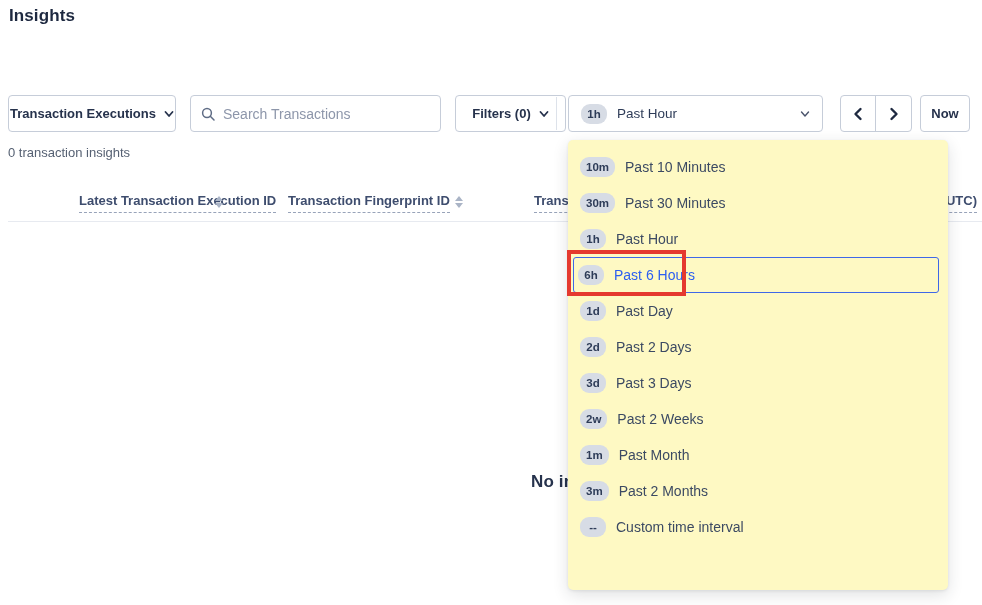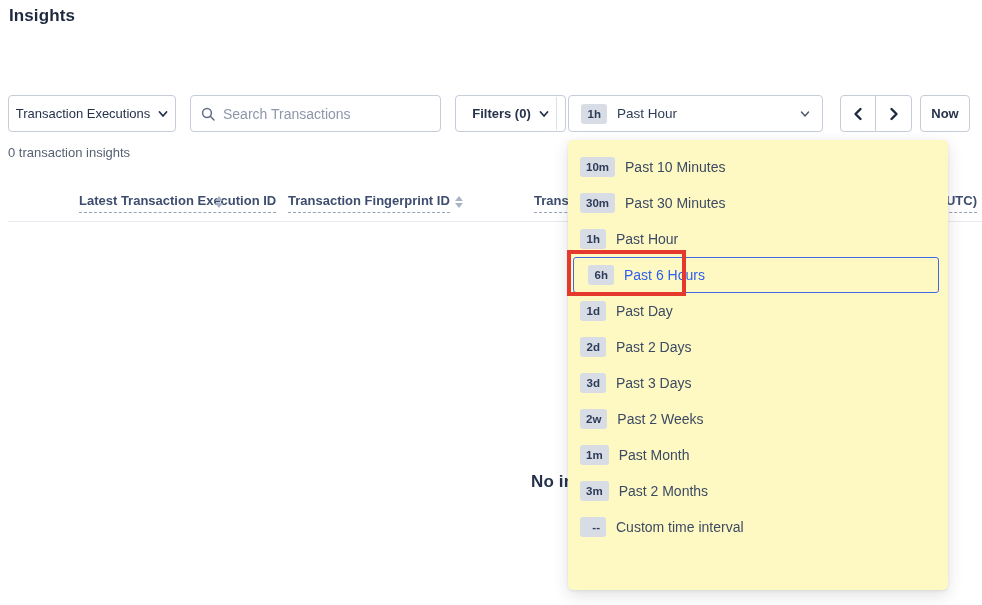--- a/index.html
+++ b/index.html
@@ -19,7 +19,7 @@
   .btn { position:absolute; top:95px; height:37px; background:#fff;
          border:1px solid #c6cdd9; border-radius:4px; display:flex; align-items:center;
          justify-content:center; gap:8px; font-size:13px; color:#26324c; cursor:pointer; }
-  .btn-bold { font-weight:400;align-items:center; }
+  .btn-bold { font-weight:700;align-items:center; }
   .btn-semi { font-weight:600; }
   .chev { width:10px; height:10px; flex:0 0 auto; }
   .searchbox { position:absolute; left:190px; top:95px; width:251px; height:37px;

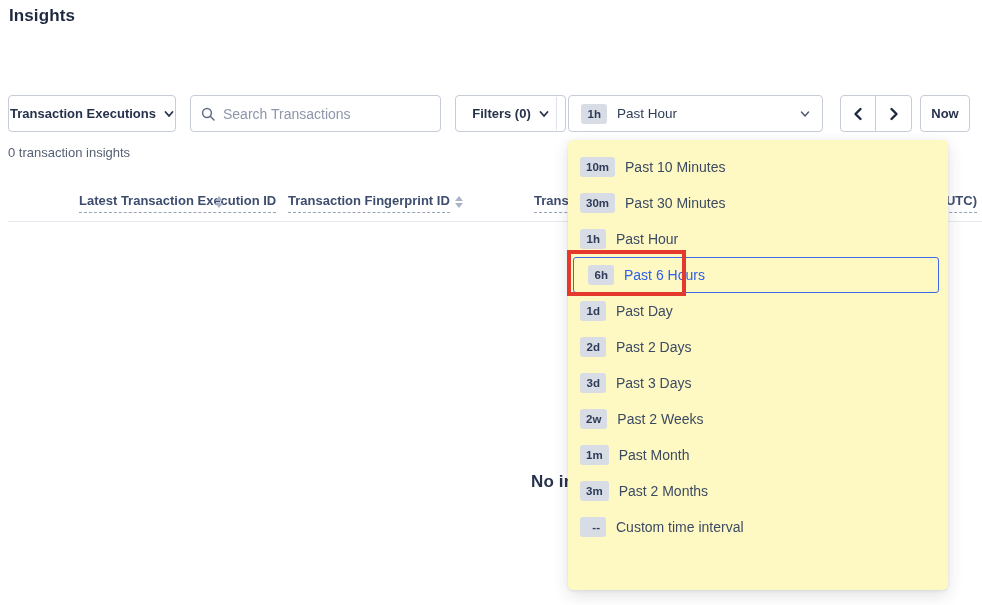--- a/index.html
+++ b/index.html
@@ -34,7 +34,7 @@
                 border:1px solid #c6cdd9; border-radius:4px; background:#fff;
                 display:flex; align-items:center; padding:0 12px; gap:10px; cursor:pointer; }
   .tbadge { background:#d7dce5; color:#2e3c58; font-weight:700; font-size:11.5px;
-            border-radius:3px; padding:4px 6px; min-width:26px; text-align:right; }
+            border-radius:9px; padding:4px 6px; min-width:26px; text-align:center; }
   .timepicker .tlabel { font-size:13.5px; color:#2e3c58; flex:1; text-align:left; }
 
   .pagergroup { position:absolute; left:840px; top:95px; width:72px; height:37px;

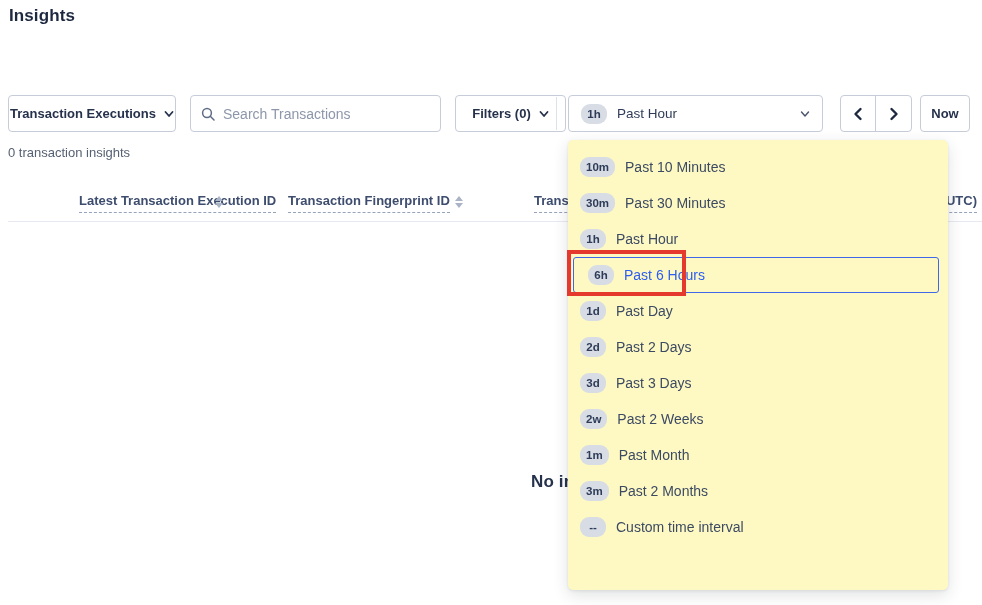--- a/index.html
+++ b/index.html
@@ -68,7 +68,7 @@
             cursor:pointer; }
   .dd-row .dd-label { font-size:14px; color:#3c4a63; }
   .dd-row.focused { border:1px solid #3f68e8; border-radius:3px;
-                    margin:0 9px 0 5px; padding-left:14px; }
+                    margin:0 9px 0 5px; padding-left:4px; }
   .dd-row.focused .dd-label { color:#2c5ef0; }
 
   

